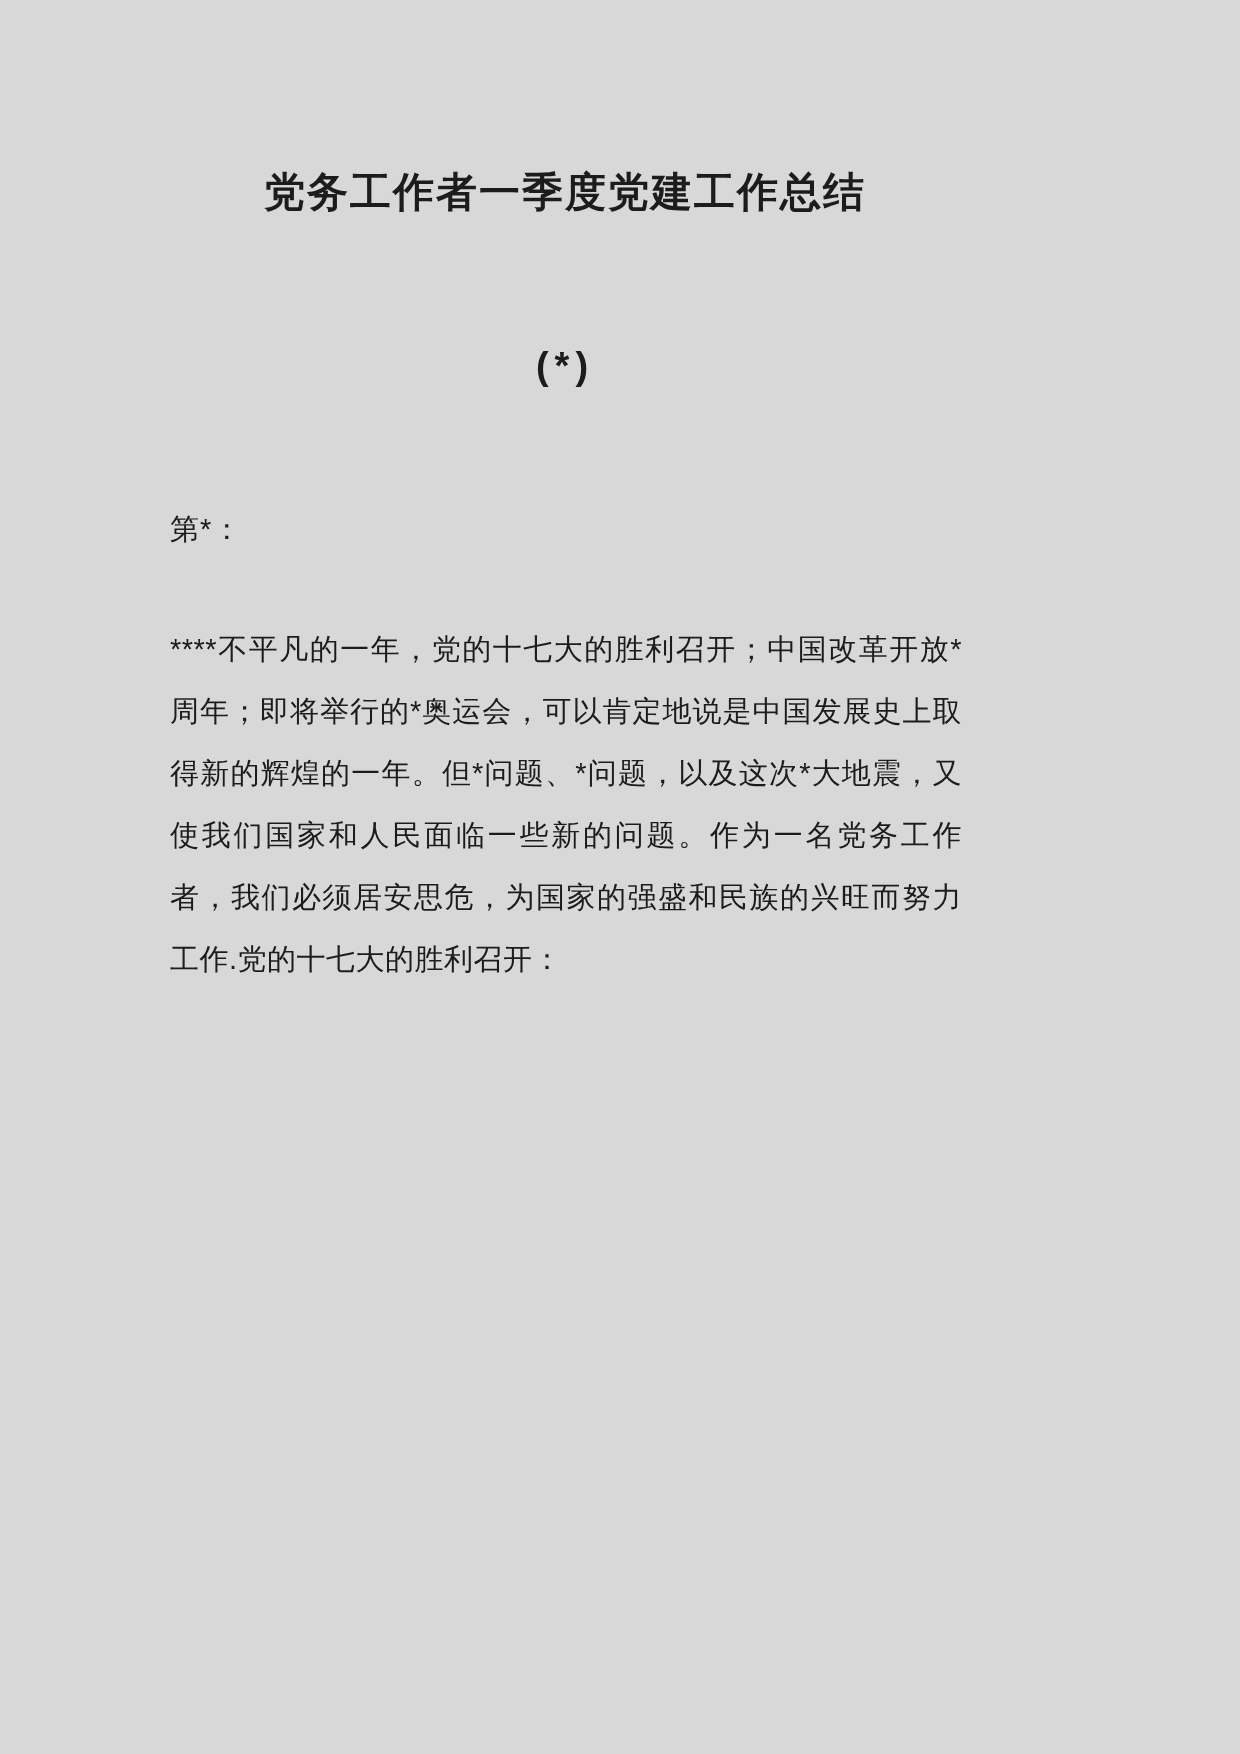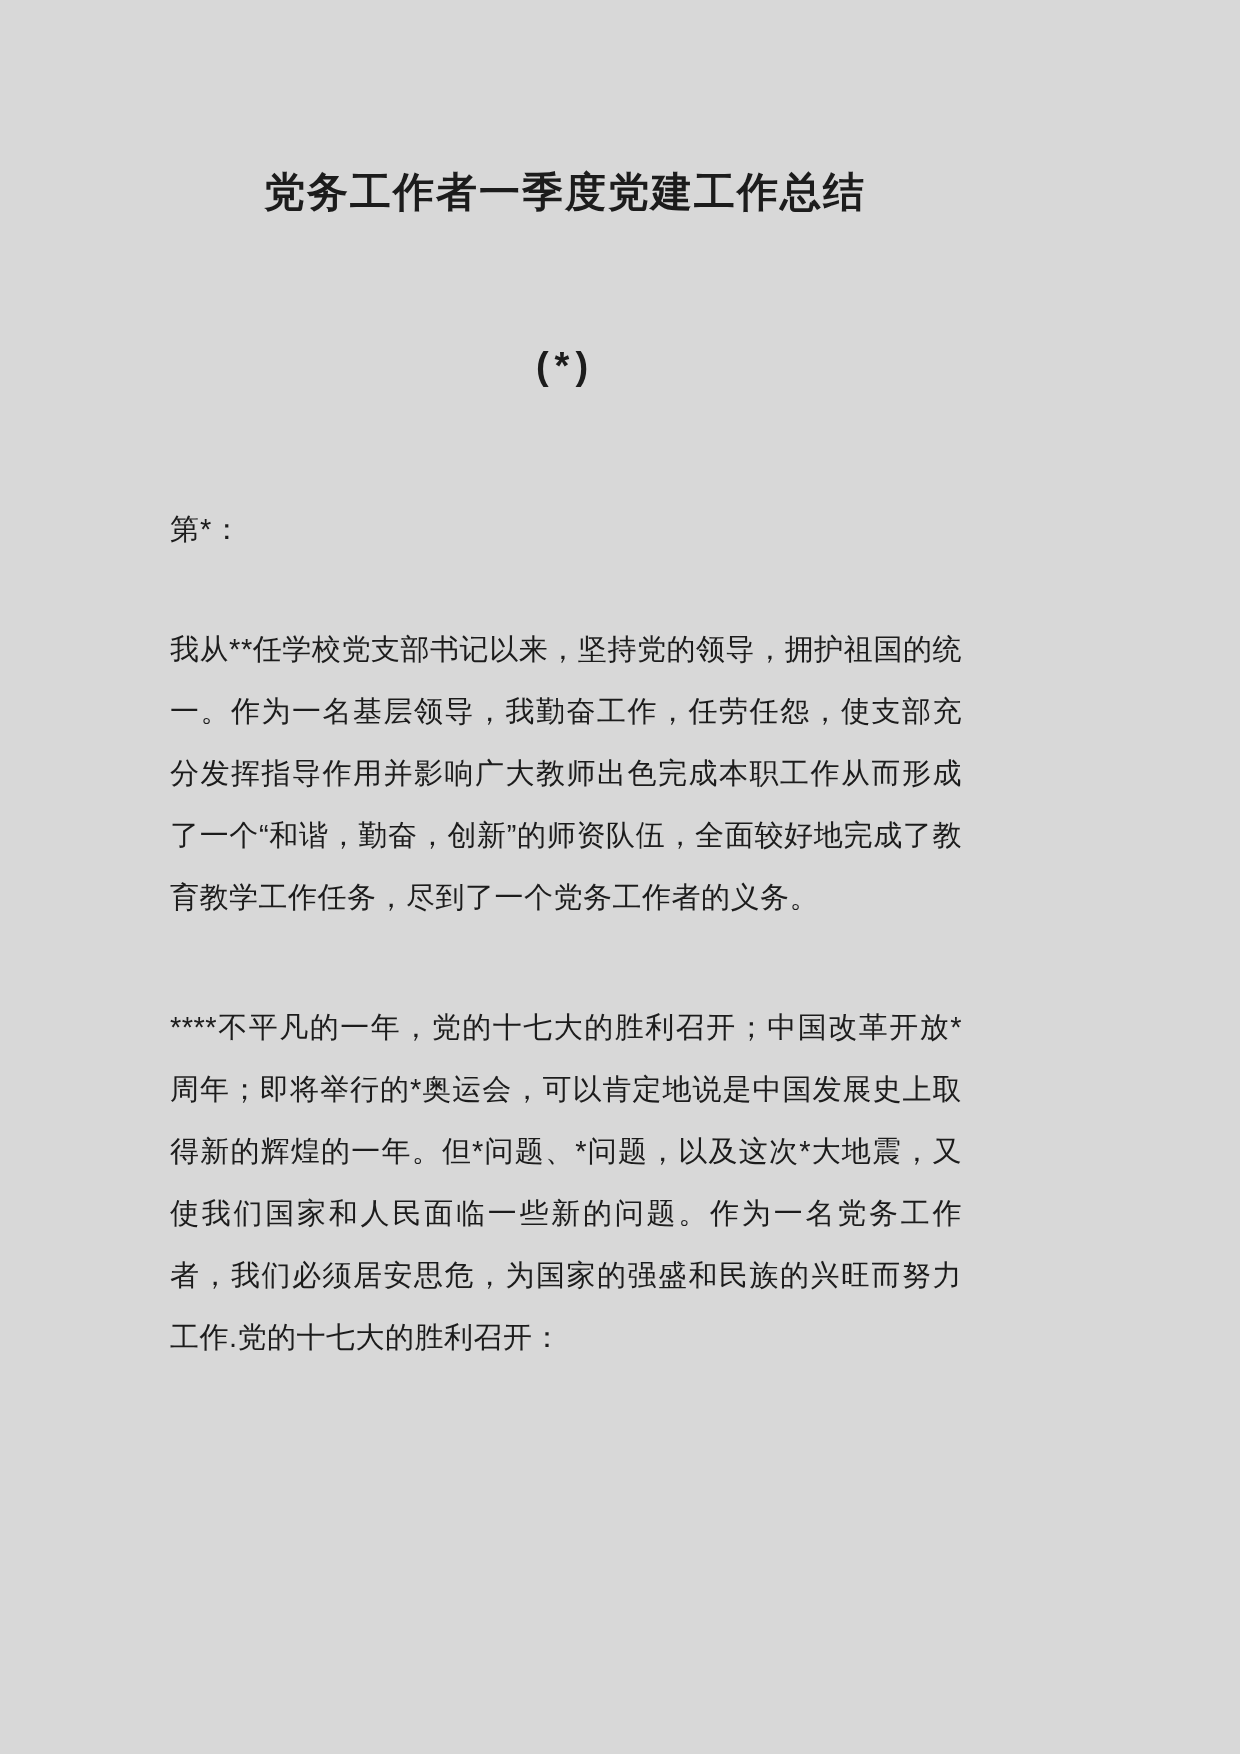--- a/index.html
+++ b/index.html
@@ -68,7 +68,6 @@
 
   <div class="section-heading">第*：</div>
 
-  <p class="body-paragraph">我从**任学校党支部书记以来，坚持党的领导，拥护祖国的统一。作为一名基层领导，我勤奋工作，任劳任怨，使支部充分发挥指导作用并影响广大教师出色完成本职工作从而形成了一个“和谐，勤奋，创新”的师资队伍，全面较好地完成了教育教学工作任务，尽到了一个党务工作者的义务。</p>
 
   <p class="body-paragraph">****不平凡的一年，党的十七大的胜利召开；中国改革开放*周年；即将举行的*奥运会，可以肯定地说是中国发展史上取得新的辉煌的一年。但*问题、*问题，以及这次*大地震，又使我们国家和人民面临一些新的问题。作为一名党务工作者，我们必须居安思危，为国家的强盛和民族的兴旺而努力工作.党的十七大的胜利召开：</p>
 </div>

